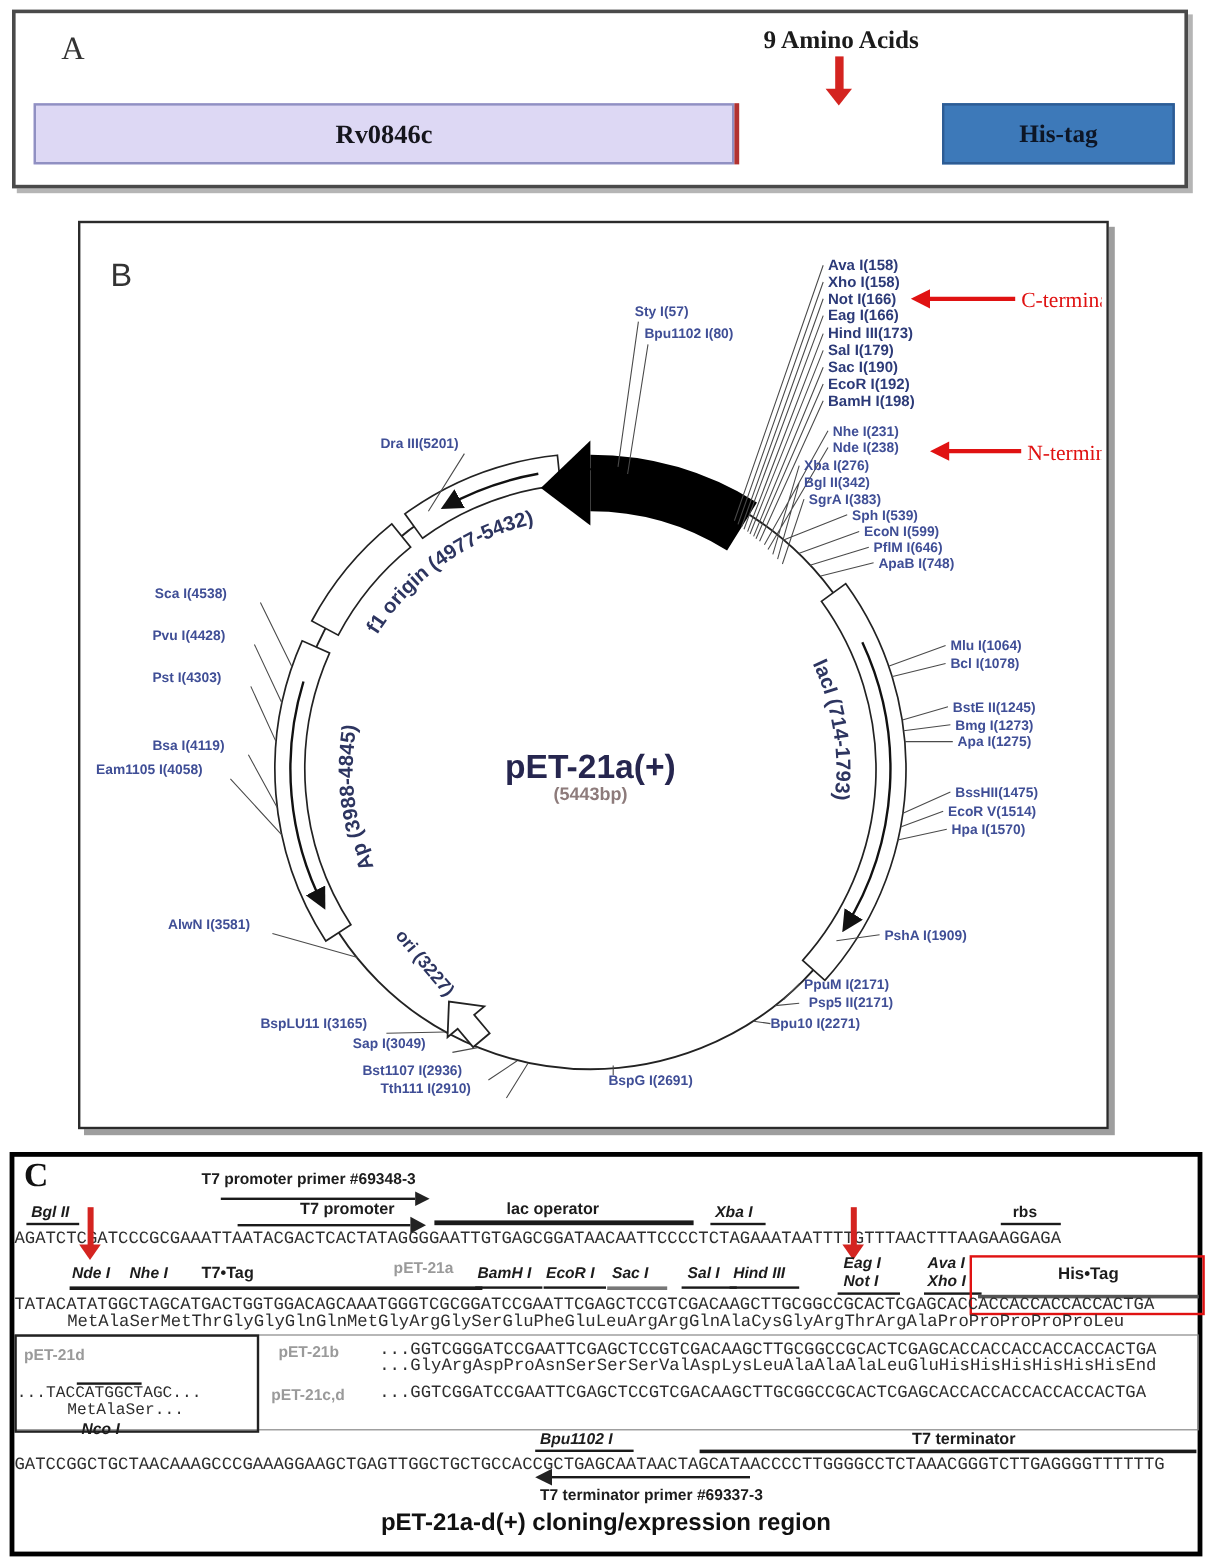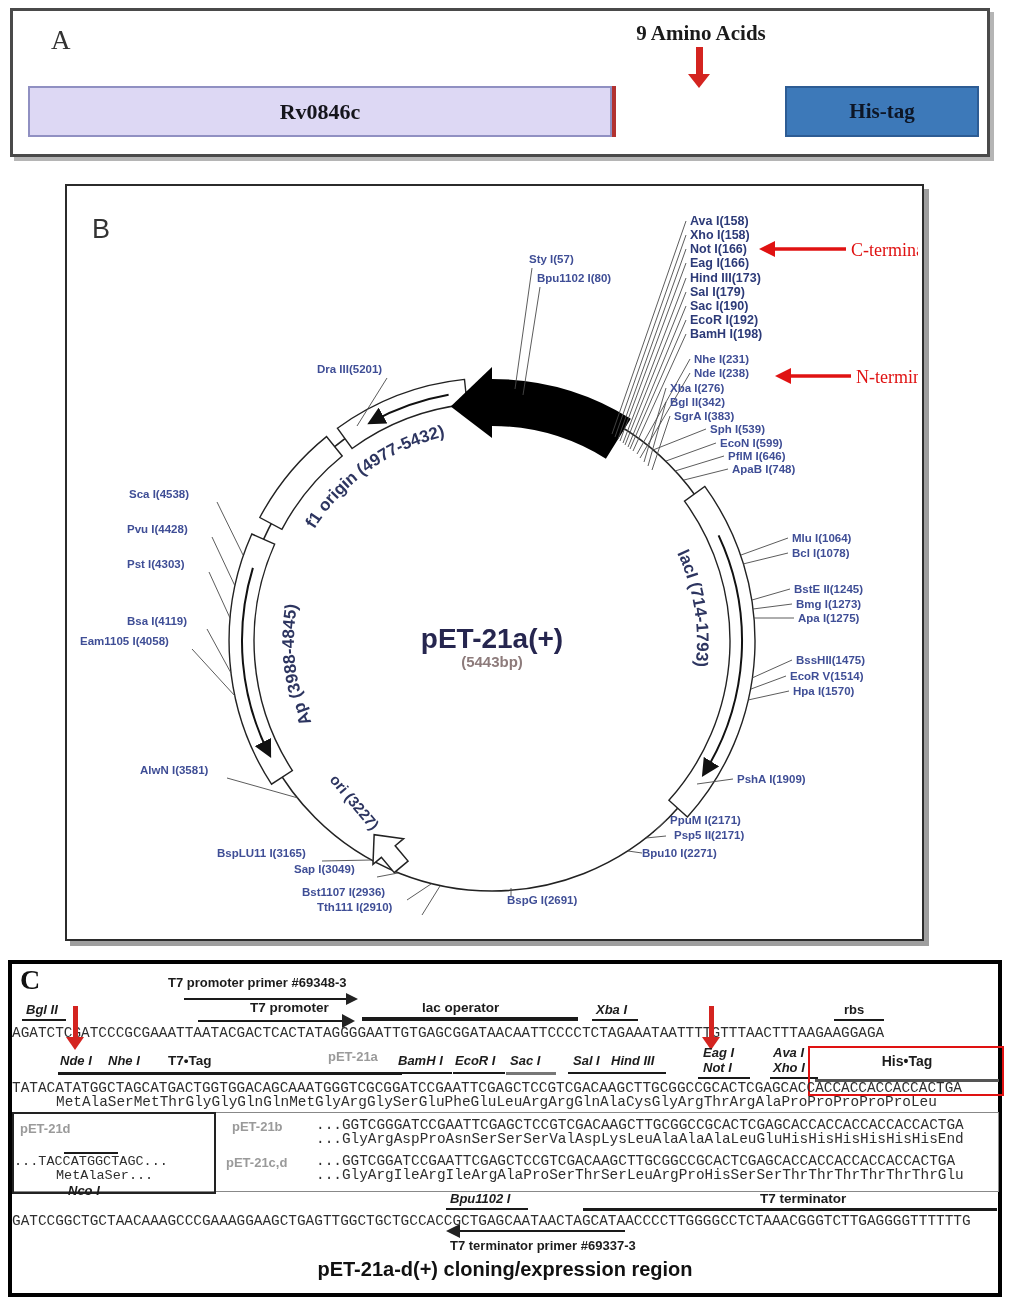--- a/index.html
+++ b/index.html
@@ -215,7 +215,6 @@
     <div class="abs mono" style="left:304px;top:168px;">...GlyArgAspProAsnSerSerSerValAspLysLeuAlaAlaAlaLeuGluHisHisHisHisHisHisEnd</div>
     <div class="abs gray" style="left:214px;top:192px;">pET-21c,d</div>
     <div class="abs mono" style="left:304px;top:190px;">...GGTCGGATCCGAATTCGAGCTCCGTCGACAAGCTTGCGGCCGCACTCGAGCACCACCACCACCACCACTGA</div>
-    <div class="abs mono" style="left:304px;top:204px;">...GlyArgIleArgIleArgAlaProSerThrSerLeuArgProHisSerSerThrThrThrThrThrThrGlu</div>
 
     <div class="abs enz" style="left:438px;top:228px;">Bpu1102 I</div>
     <div class="bar" style="left:434px;top:244px;width:82px;"></div>

